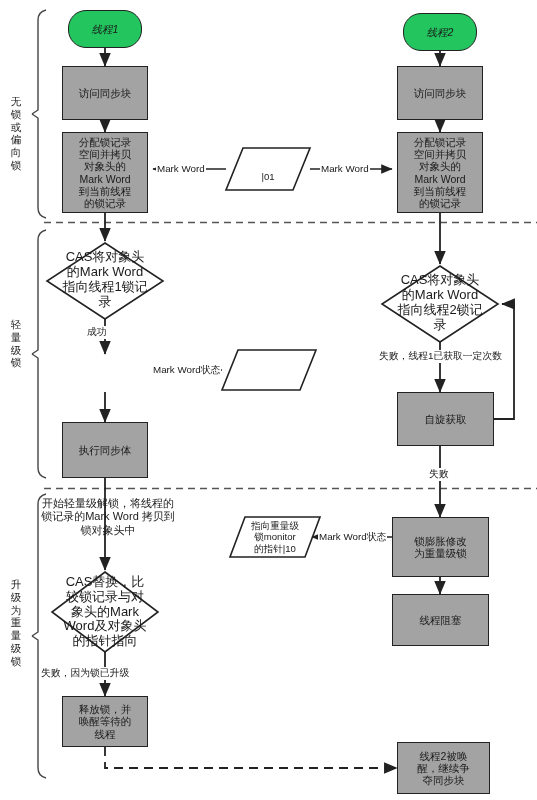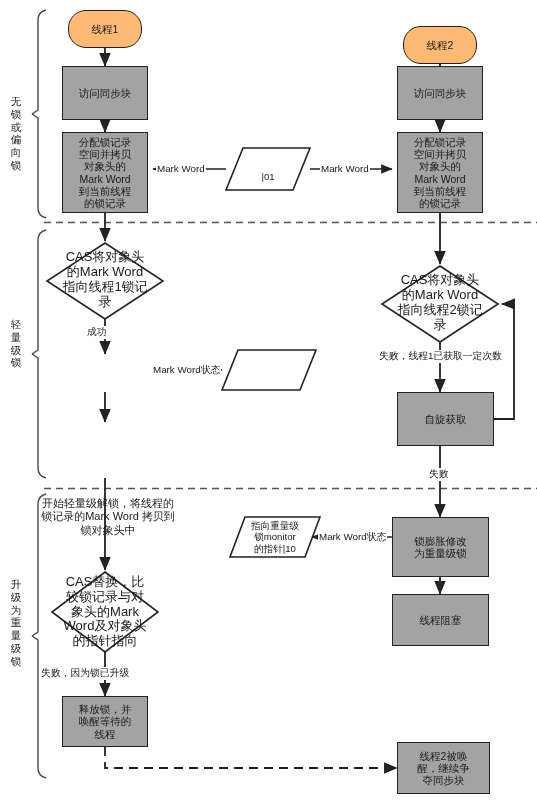--- a/index.html
+++ b/index.html
@@ -43,9 +43,10 @@
   }
   .terminator {
     border: 1.6px solid #222222;
-    background: #fdba74;
+    background: #22c55e;
     border-radius: 18px;
     font-size: 10.5px;
+    font-style: italic;
   }
   .diamond-label {
     background: transparent;

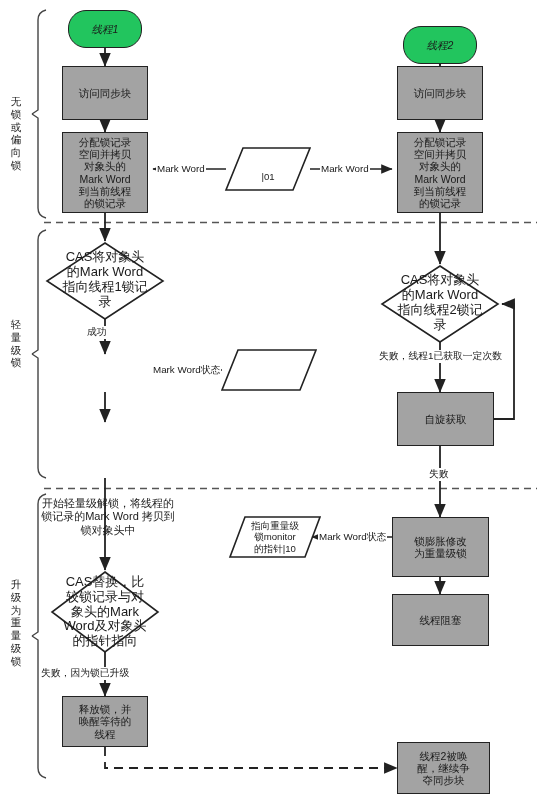--- a/index.html
+++ b/index.html
@@ -188,7 +188,7 @@
 唤醒等待的
 线程</div>
 
-  <div class="node terminator" style="left:403px; top:26px; width:74px; height:38px;">线程2</div>
+  <div class="node terminator" style="left:403px; top:13px; width:74px; height:38px;">线程2</div>
 
   <div class="node rect" style="left:397px; top:66px; width:86px; height:54px;">访问同步块</div>
 

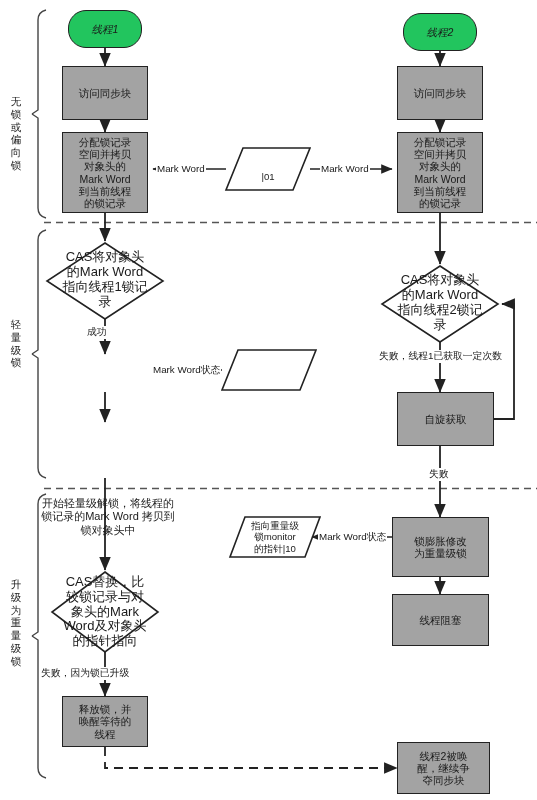--- a/index.html
+++ b/index.html
@@ -173,6 +173,7 @@
 录</div>
 
 
+  <div class="node rect" style="left:62px; top:422px; width:86px; height:56px;">执行同步体</div>
 
   <div class="free-text" style="left:28px; top:497px; width:160px;">开始轻量级解锁，将线程的
 锁记录的Mark Word 拷贝到

